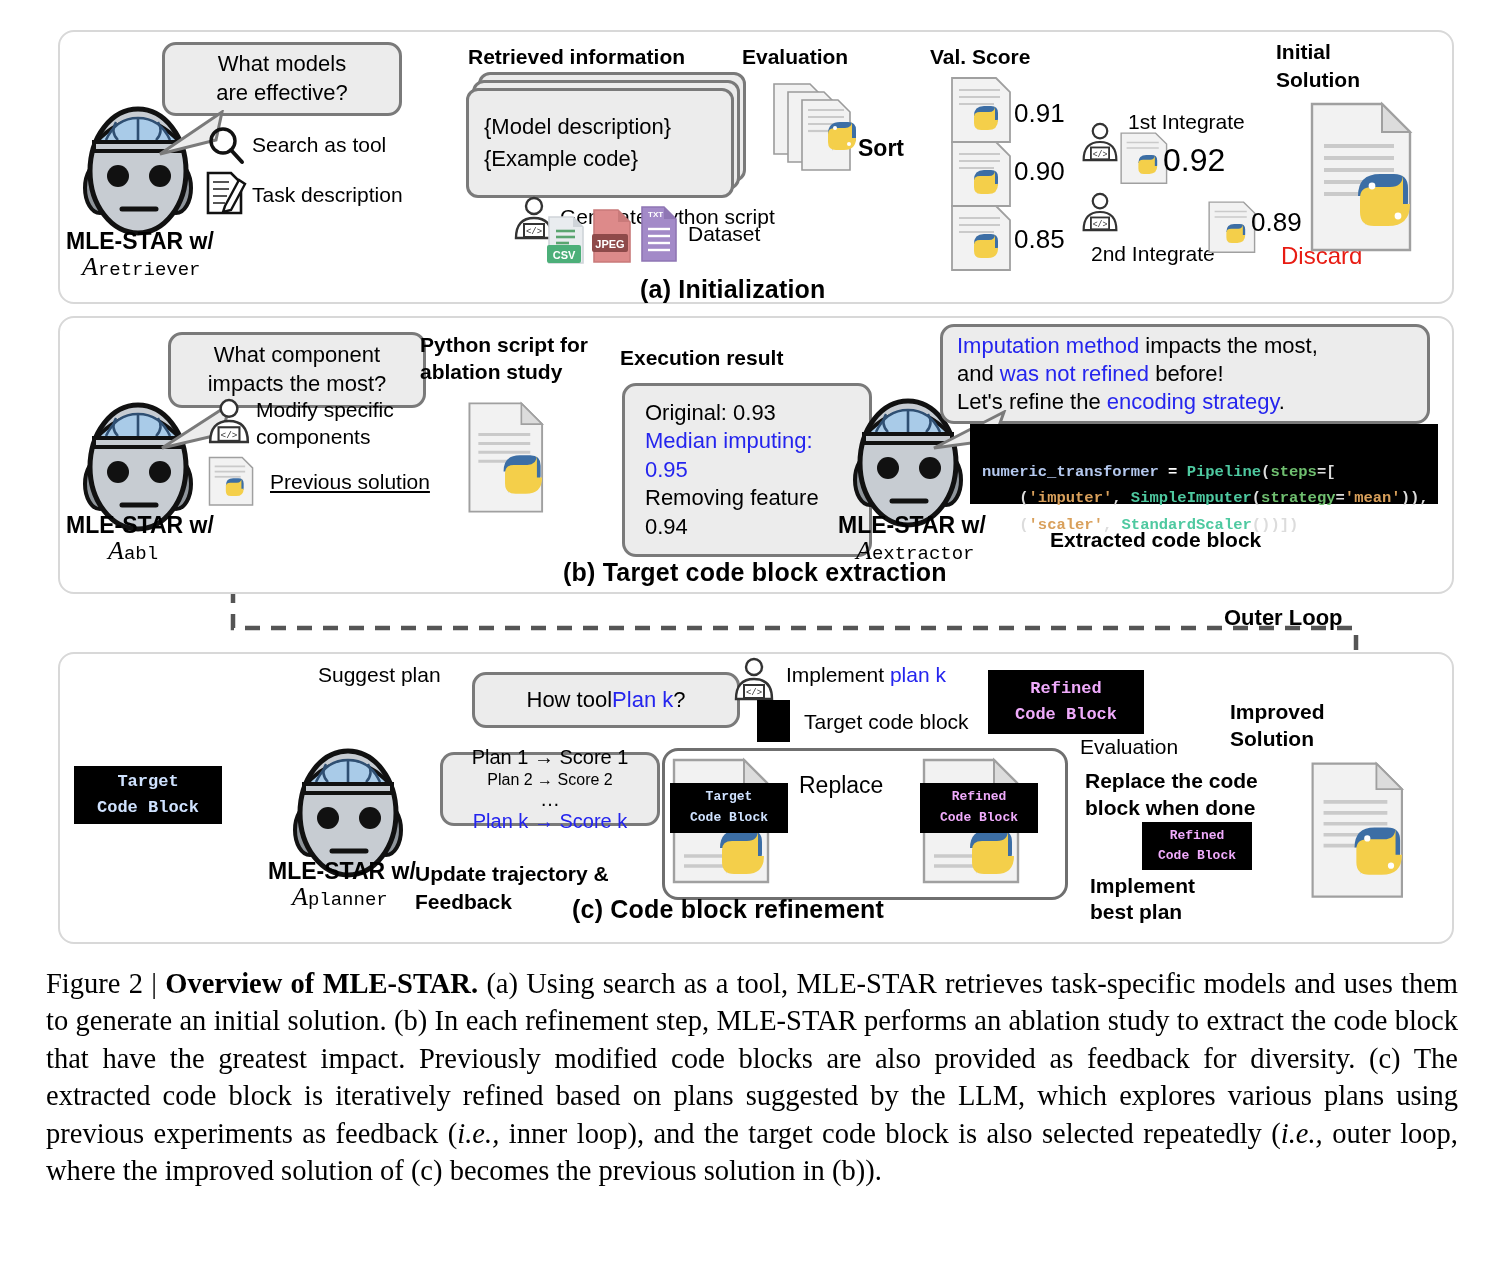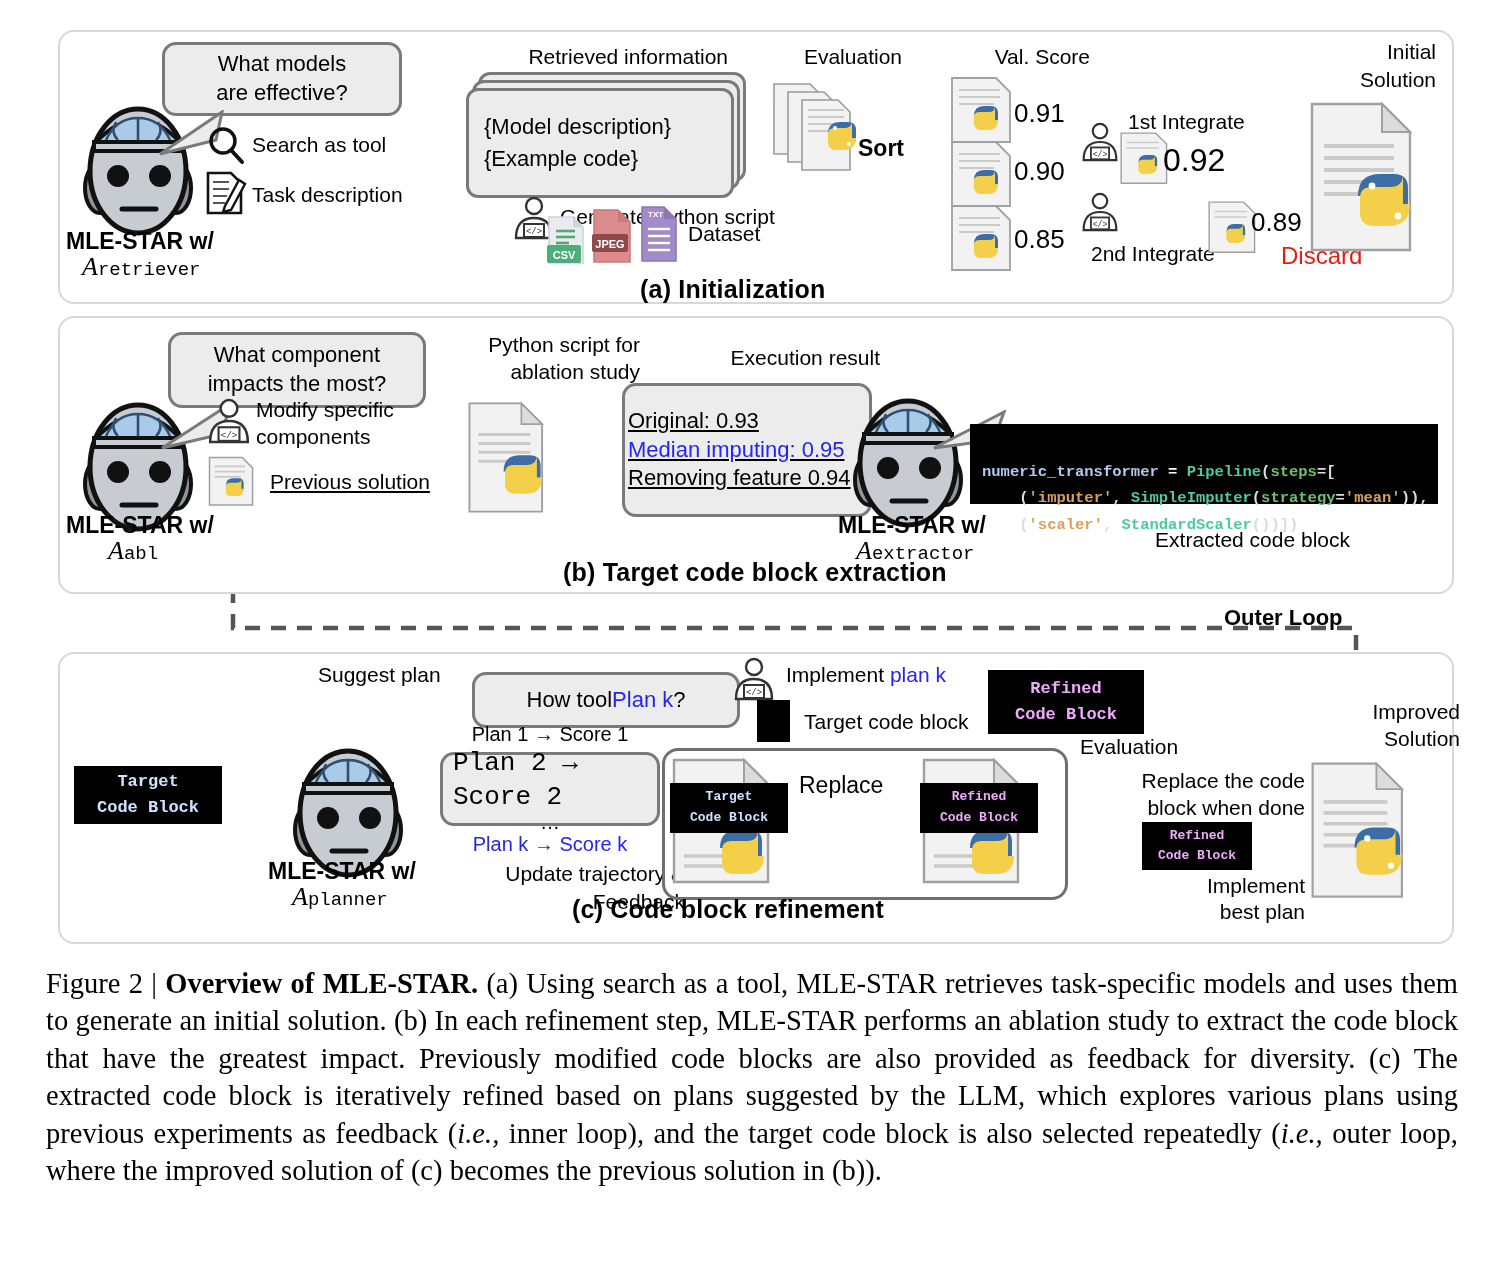--- a/index.html
+++ b/index.html
@@ -13,7 +13,7 @@
 
   
   .lbl{position:absolute;font-size:21px;line-height:1.18;white-space:nowrap;text-align:center;}
-  .lbl.c{text-align:right;}
+  .lbl.c{text-align:left;font-weight:bold;}
   .blue{color:#2424ee;}
   .red{color:#e81b12;}
 

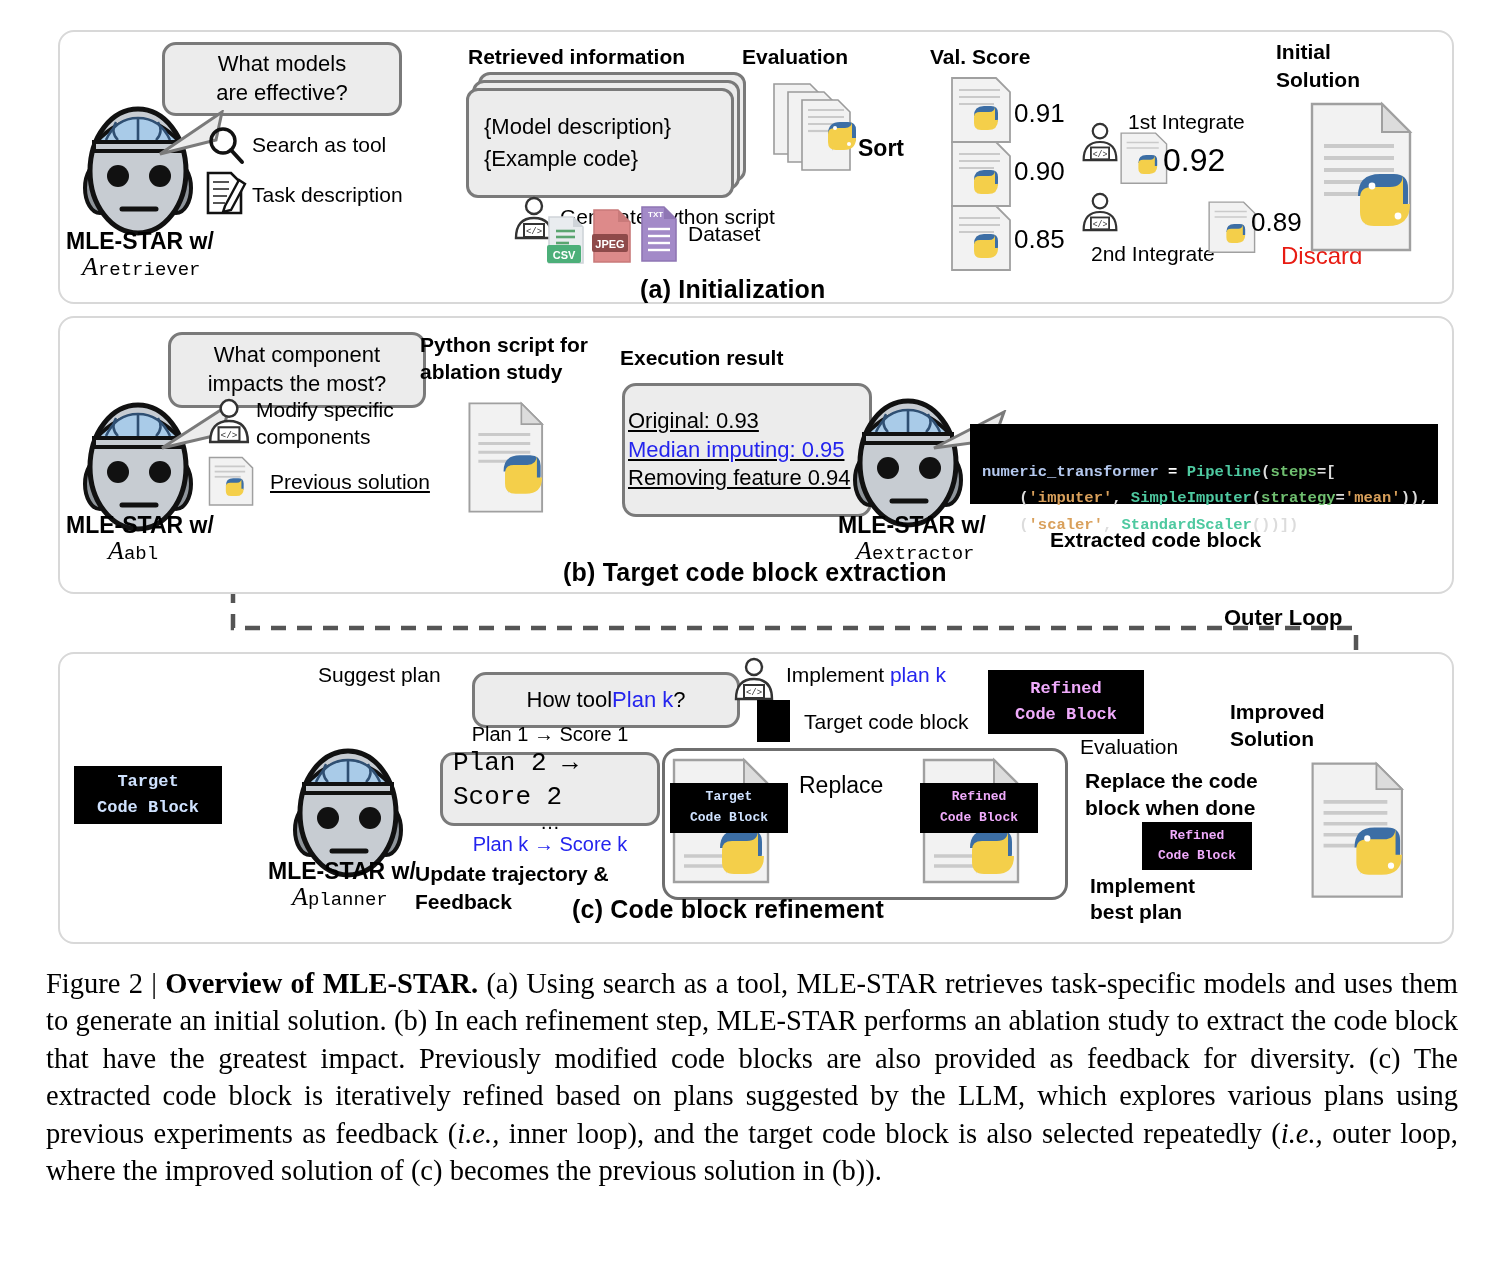--- a/index.html
+++ b/index.html
@@ -451,6 +451,11 @@
   <span class="mathA">A</span><span class="mathSub">extractor</span>
 </div>
 
+<div class="bubble left" style="left:940px;top:324px;width:490px;height:100px;flex-direction:column;align-items:flex-start;justify-content:center;padding-left:14px;line-height:1.28;">
+  <div><span class="blue">Imputation method</span><span> impacts the most,</span></div>
+  <div><span>and </span><span class="blue">was not refined</span><span> before!</span></div>
+  <div><span>Let's refine the </span><span class="blue">encoding strategy</span><span>.</span></div>
+</div>
 <svg class="abs tail" style="left:928px;top:410px;" width="86" height="48" viewBox="0 0 86 48">
   <path d="M76,2 L6,38 L66,30 Z" fill="#ececec" stroke="#7a7a7a" stroke-width="3"></path>
 </svg>

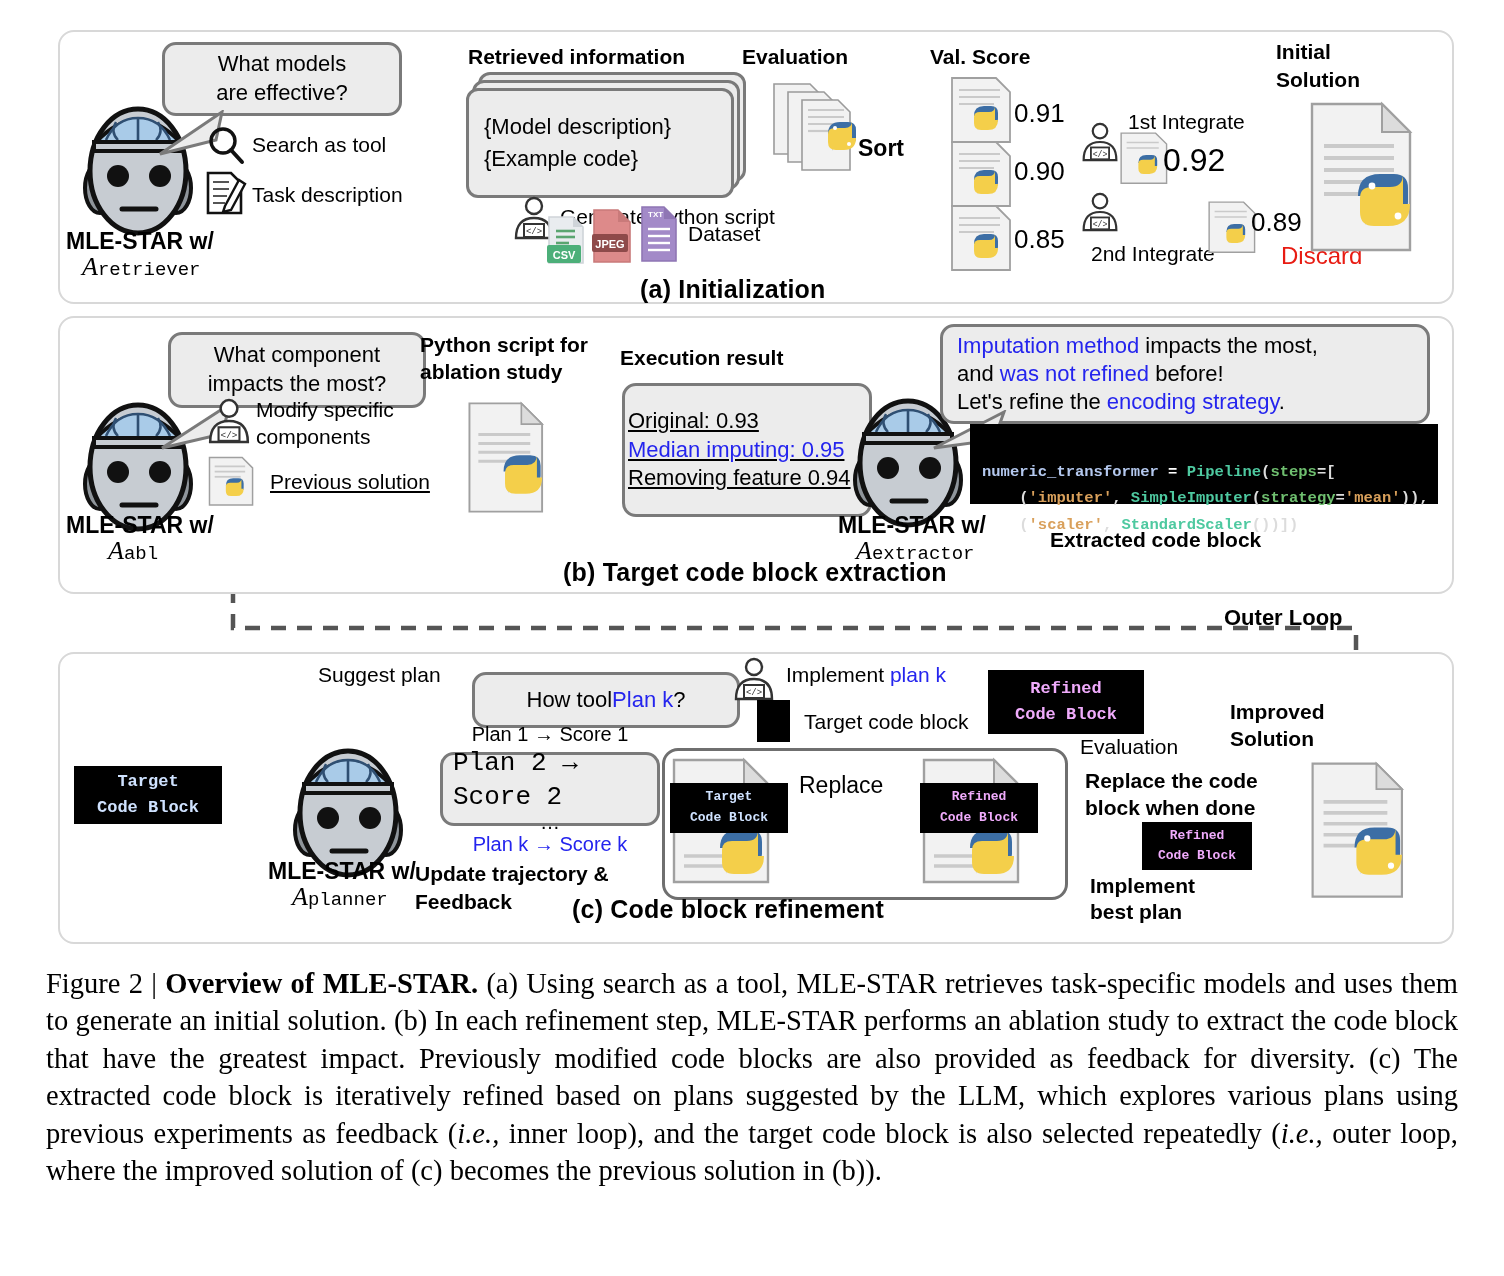--- a/index.html
+++ b/index.html
@@ -425,7 +425,7 @@
 </div>
 
 <div class="lbl c" style="left:620px;top:346px;width:260px;">Execution result</div>
-<div class="bubble left" style="left:622px;top:383px;width:250px;height:134px;flex-direction:column;align-items:flex-start;justify-content:center;padding-left:3px;text-decoration:underline;">
+<div class="bubble left" style="left:622px;top:383px;width:250px;height:174px;flex-direction:column;align-items:flex-start;justify-content:center;padding-left:20px;">
   <div style="font-size:22px;">Original: 0.93</div>
   <div class="blue" style="font-size:22px;">Median imputing: 0.95</div>
   <div style="font-size:22px;">Removing feature 0.94</div>

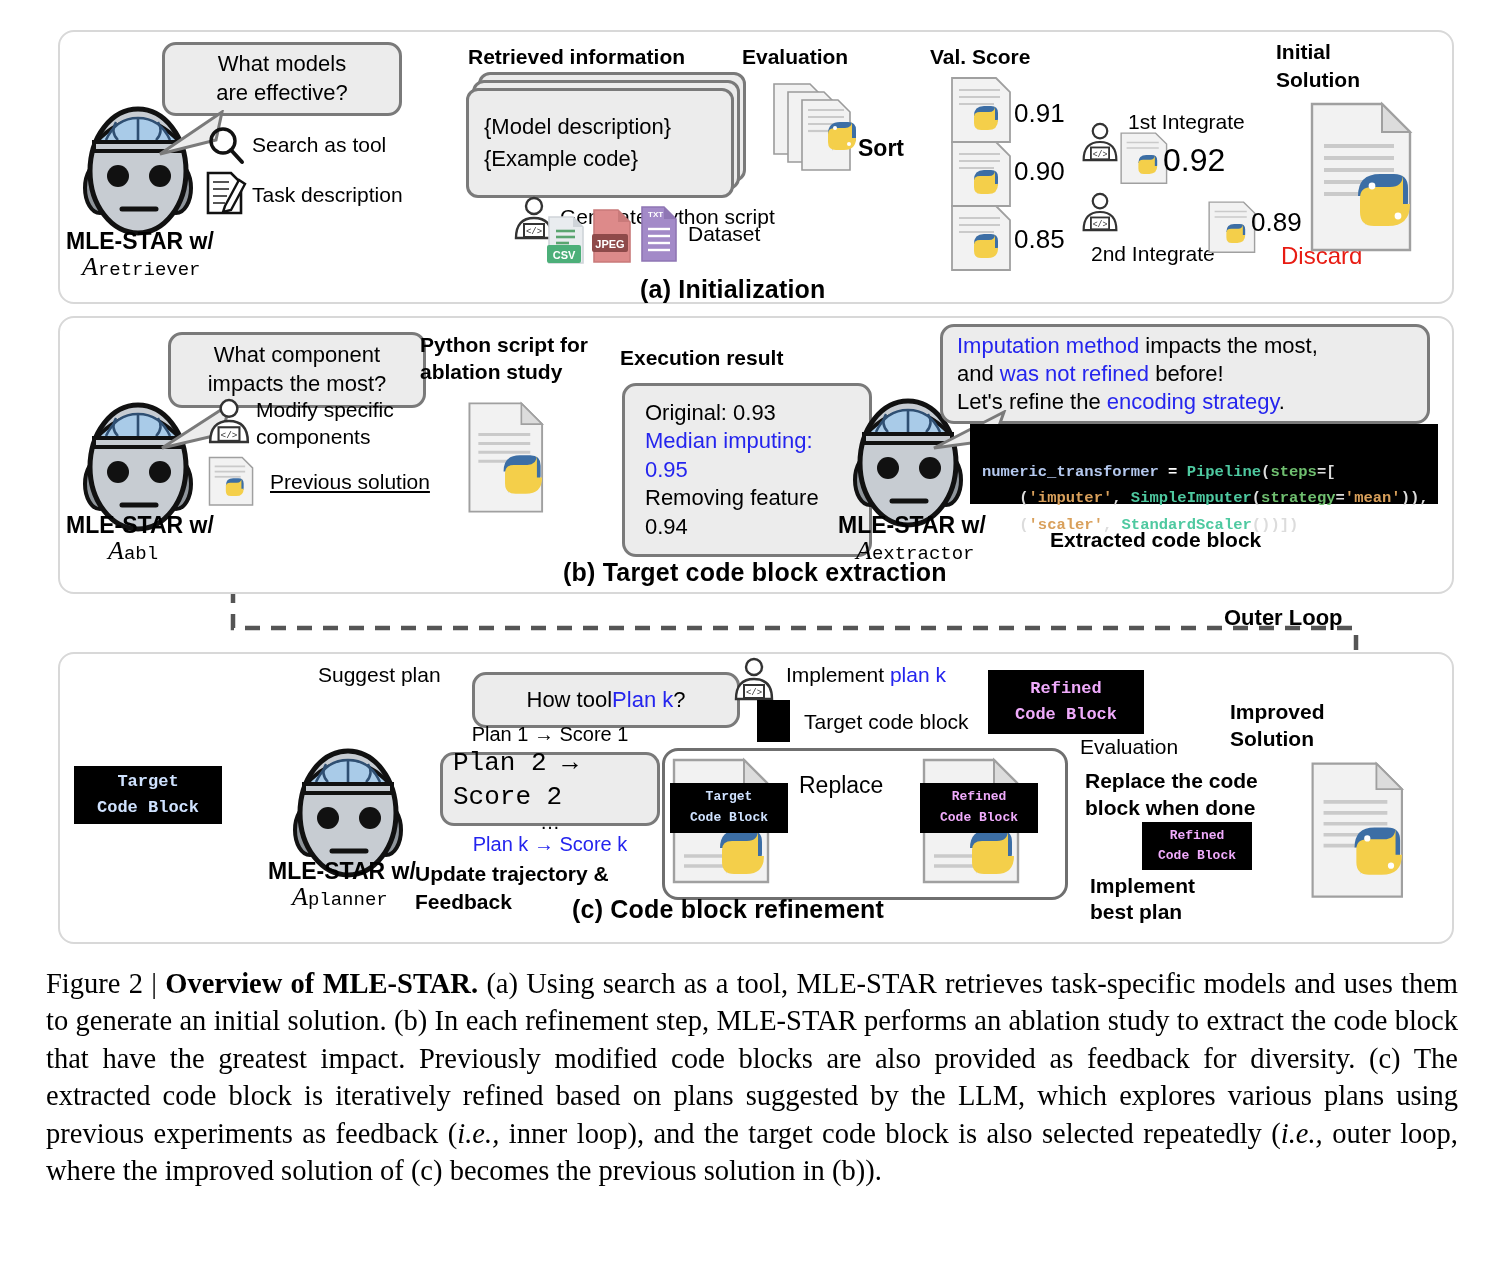--- a/index.html
+++ b/index.html
@@ -527,7 +527,7 @@
 
 <div class="bubble left" style="left:440px;top:752px;width:220px;height:74px;flex-direction:column;align-items:center;justify-content:center;line-height:1.3;">
   <div style="font-size:20px;">Plan 1 → Score 1</div>
-  <div style="font-size:26px;font-family:Liberation Mono, monospace;">Plan 2 → Score 2</div>
+  <div style="font-size:16px;">Plan 2 → Score 2</div>
   <div style="font-size:20px;line-height:.85;">…</div>
   <div class="blue" style="font-size:20px;">Plan k → Score k</div>
 </div>

